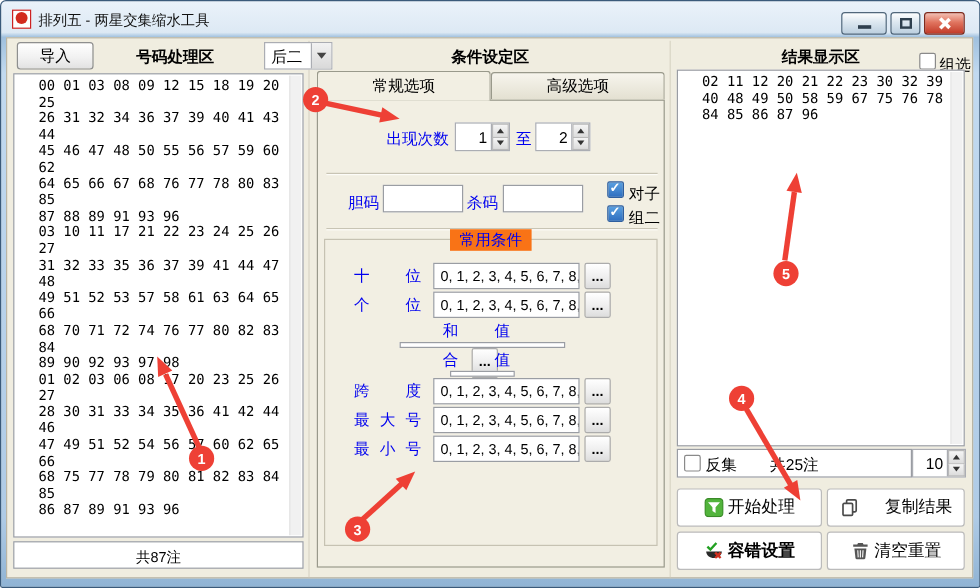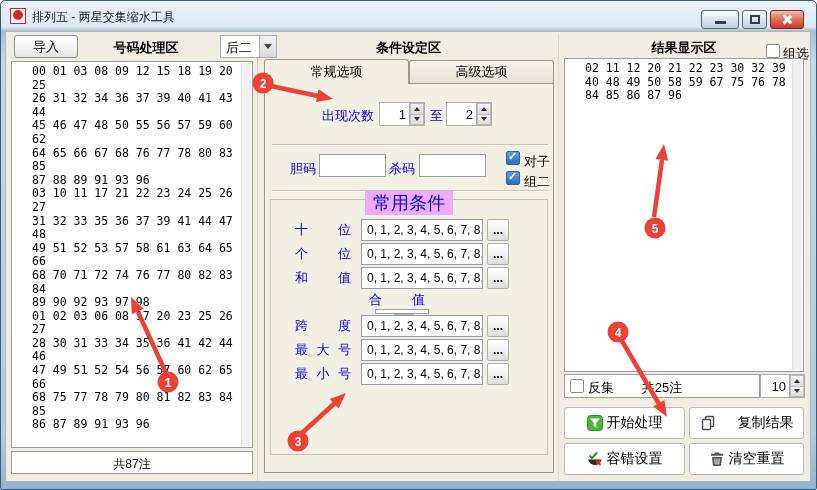--- a/index.html
+++ b/index.html
@@ -52,7 +52,7 @@
   .cb .tick { position:absolute; left:1px; top:-2px; color:#fff; font-size:11px; font-weight:bold; }
   .cb-label { position:absolute; font-size:13px; }
   .fieldset { position:absolute; border:1px solid #C6C2B2; }
-  .legend { position:absolute; top:-9px; left:50%; transform:translateX(-50%); background:#f0abfc; padding:0 8px; color:#0000EF; font-size:18px; white-space:nowrap; }
+  .legend { position:absolute; top:-9px; left:50%; transform:translateX(-50%); background:#f97316; padding:0 8px; color:#0000EF; font-size:13px; white-space:nowrap; }
   .cond-row { position:absolute; left:0; width:100%; height:22px; display:flex; align-items:center; padding:0 38px 0 24px; }
   .cond-label { display:inline-block; width:56px; text-align:justify; text-align-last:justify; color:#0000EF; font-size:13px; margin-right:10px; flex:none; }
   .cond-input { flex:1; height:22px; background:#fff; border:1px solid #9A9DA3; font-size:12px; padding:3px 0 0 5px; white-space:nowrap; overflow:hidden; }

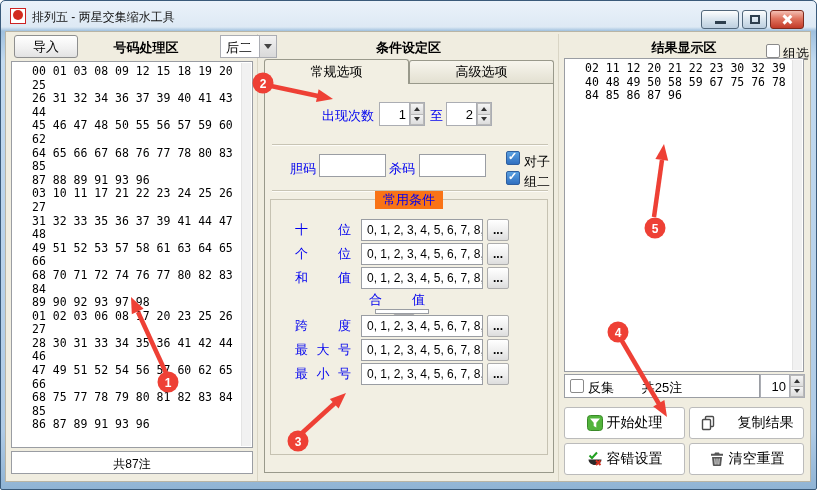--- a/index.html
+++ b/index.html
@@ -183,7 +183,7 @@
         <span class="cond-input"><span style="color: rgb(0, 0, 0);">0, 1, 2, 3, 4, 5, 6, 7, 8, 9</span></span>
         <button class="more-btn">...</button>
       </div>
-      <div class="cond-row" style="top:67px;">
+      <div class="cond-row" style="top:67px;flex-direction:column;">
         <span class="cond-label">和值</span>
         <span class="cond-input"><span style="color: rgb(0, 0, 0);">0, 1, 2, 3, 4, 5, 6, 7, 8, 9,</span></span>
         <button class="more-btn">...</button>

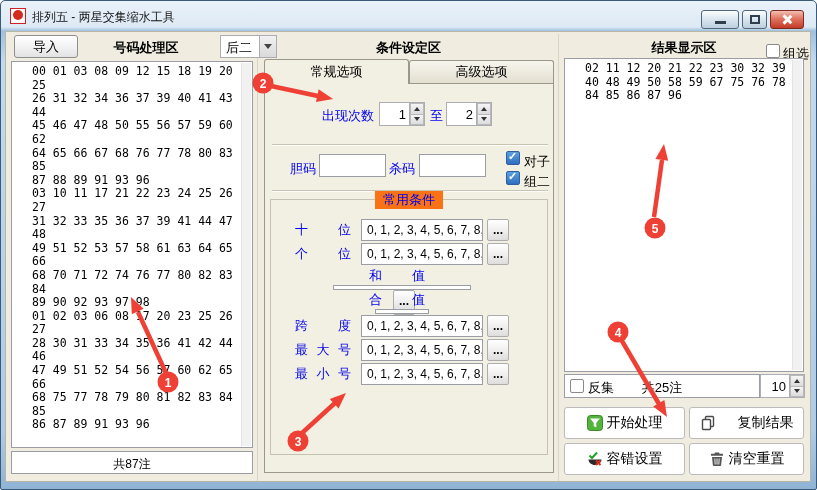--- a/index.html
+++ b/index.html
@@ -254,7 +254,7 @@
       </svg>
       <span>复制结果</span>
     </div>
-    <div class="action-btn" style="left:558px; top:411px; width:121px; height:32px;">
+    <div class="action-btn" style="left:558px; top:411px; width:121px; height:32px;font-weight:bold;">
       <svg width="16" height="16" viewBox="0 0 16 16">
         <path d="M1.5 8.5c0 3 3 5.5 6.5 5.5s6.5-2.5 6.5-5.5z" fill="#2A2A2A"></path>
         <path d="M2.5 4.5l2.5 2.5 5-5.5" stroke="#22A022" stroke-width="2" fill="none"></path>

